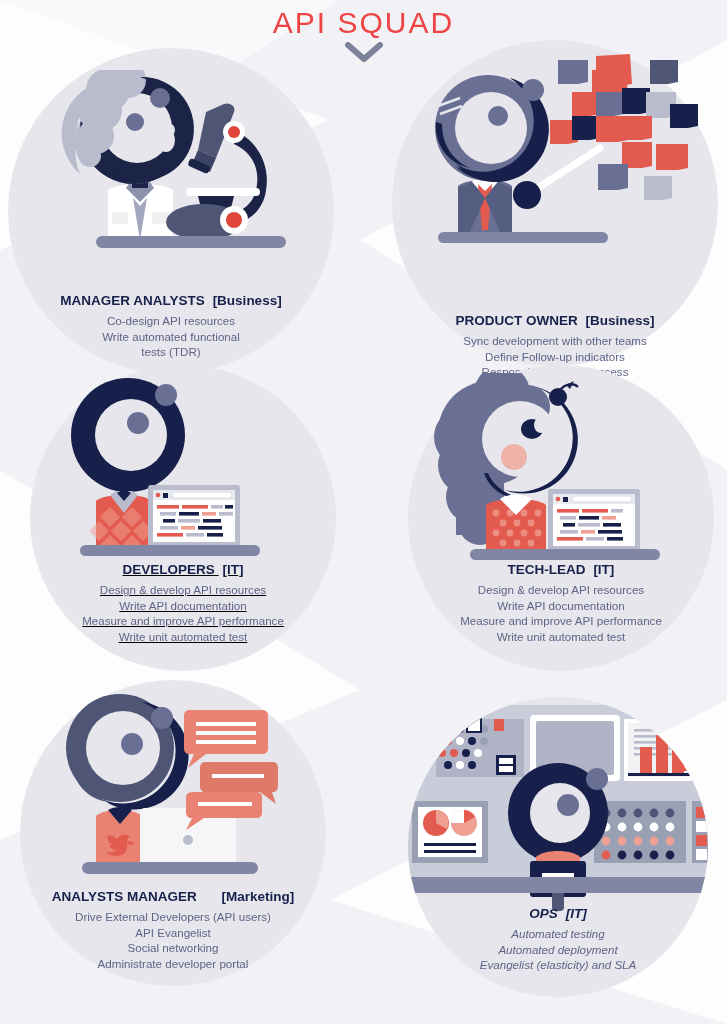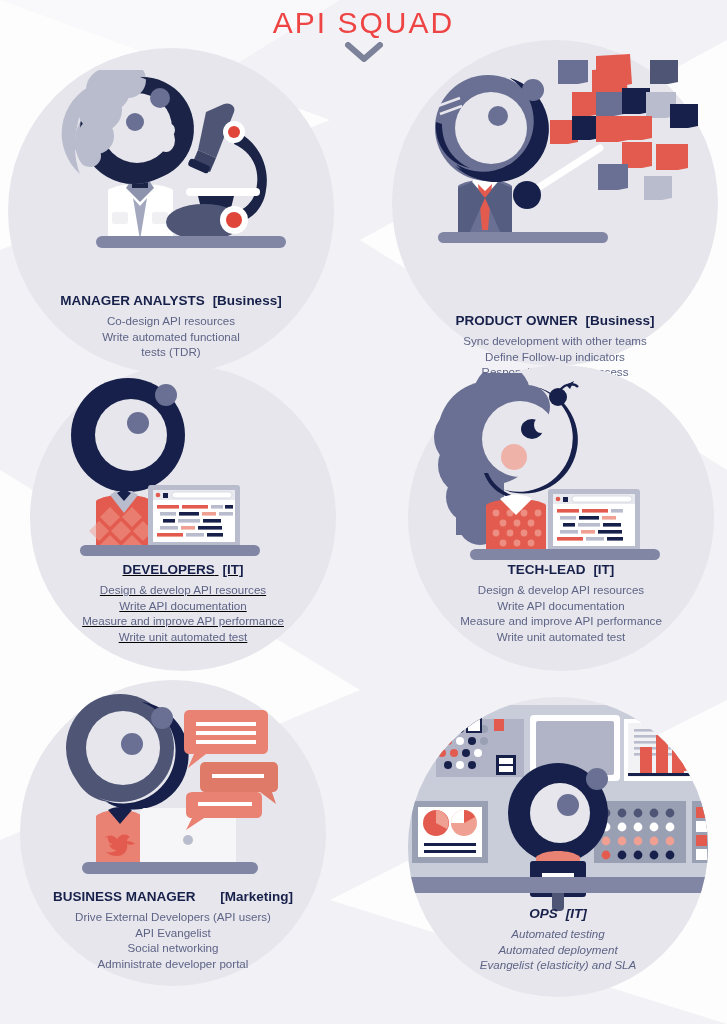--- a/index.html
+++ b/index.html
@@ -411,7 +411,7 @@
 
     <div class="txt" style="left:-10px;top:208px;width:326px;">
       <div class="role-title">
-        <span>BUSINESS MANAGER</span>
+        <span>ANALYSTS MANAGER</span>
         <span class="role-dept" style="margin-left: 21px;">[Marketing]</span>
       </div>
       <div class="role-lines">

